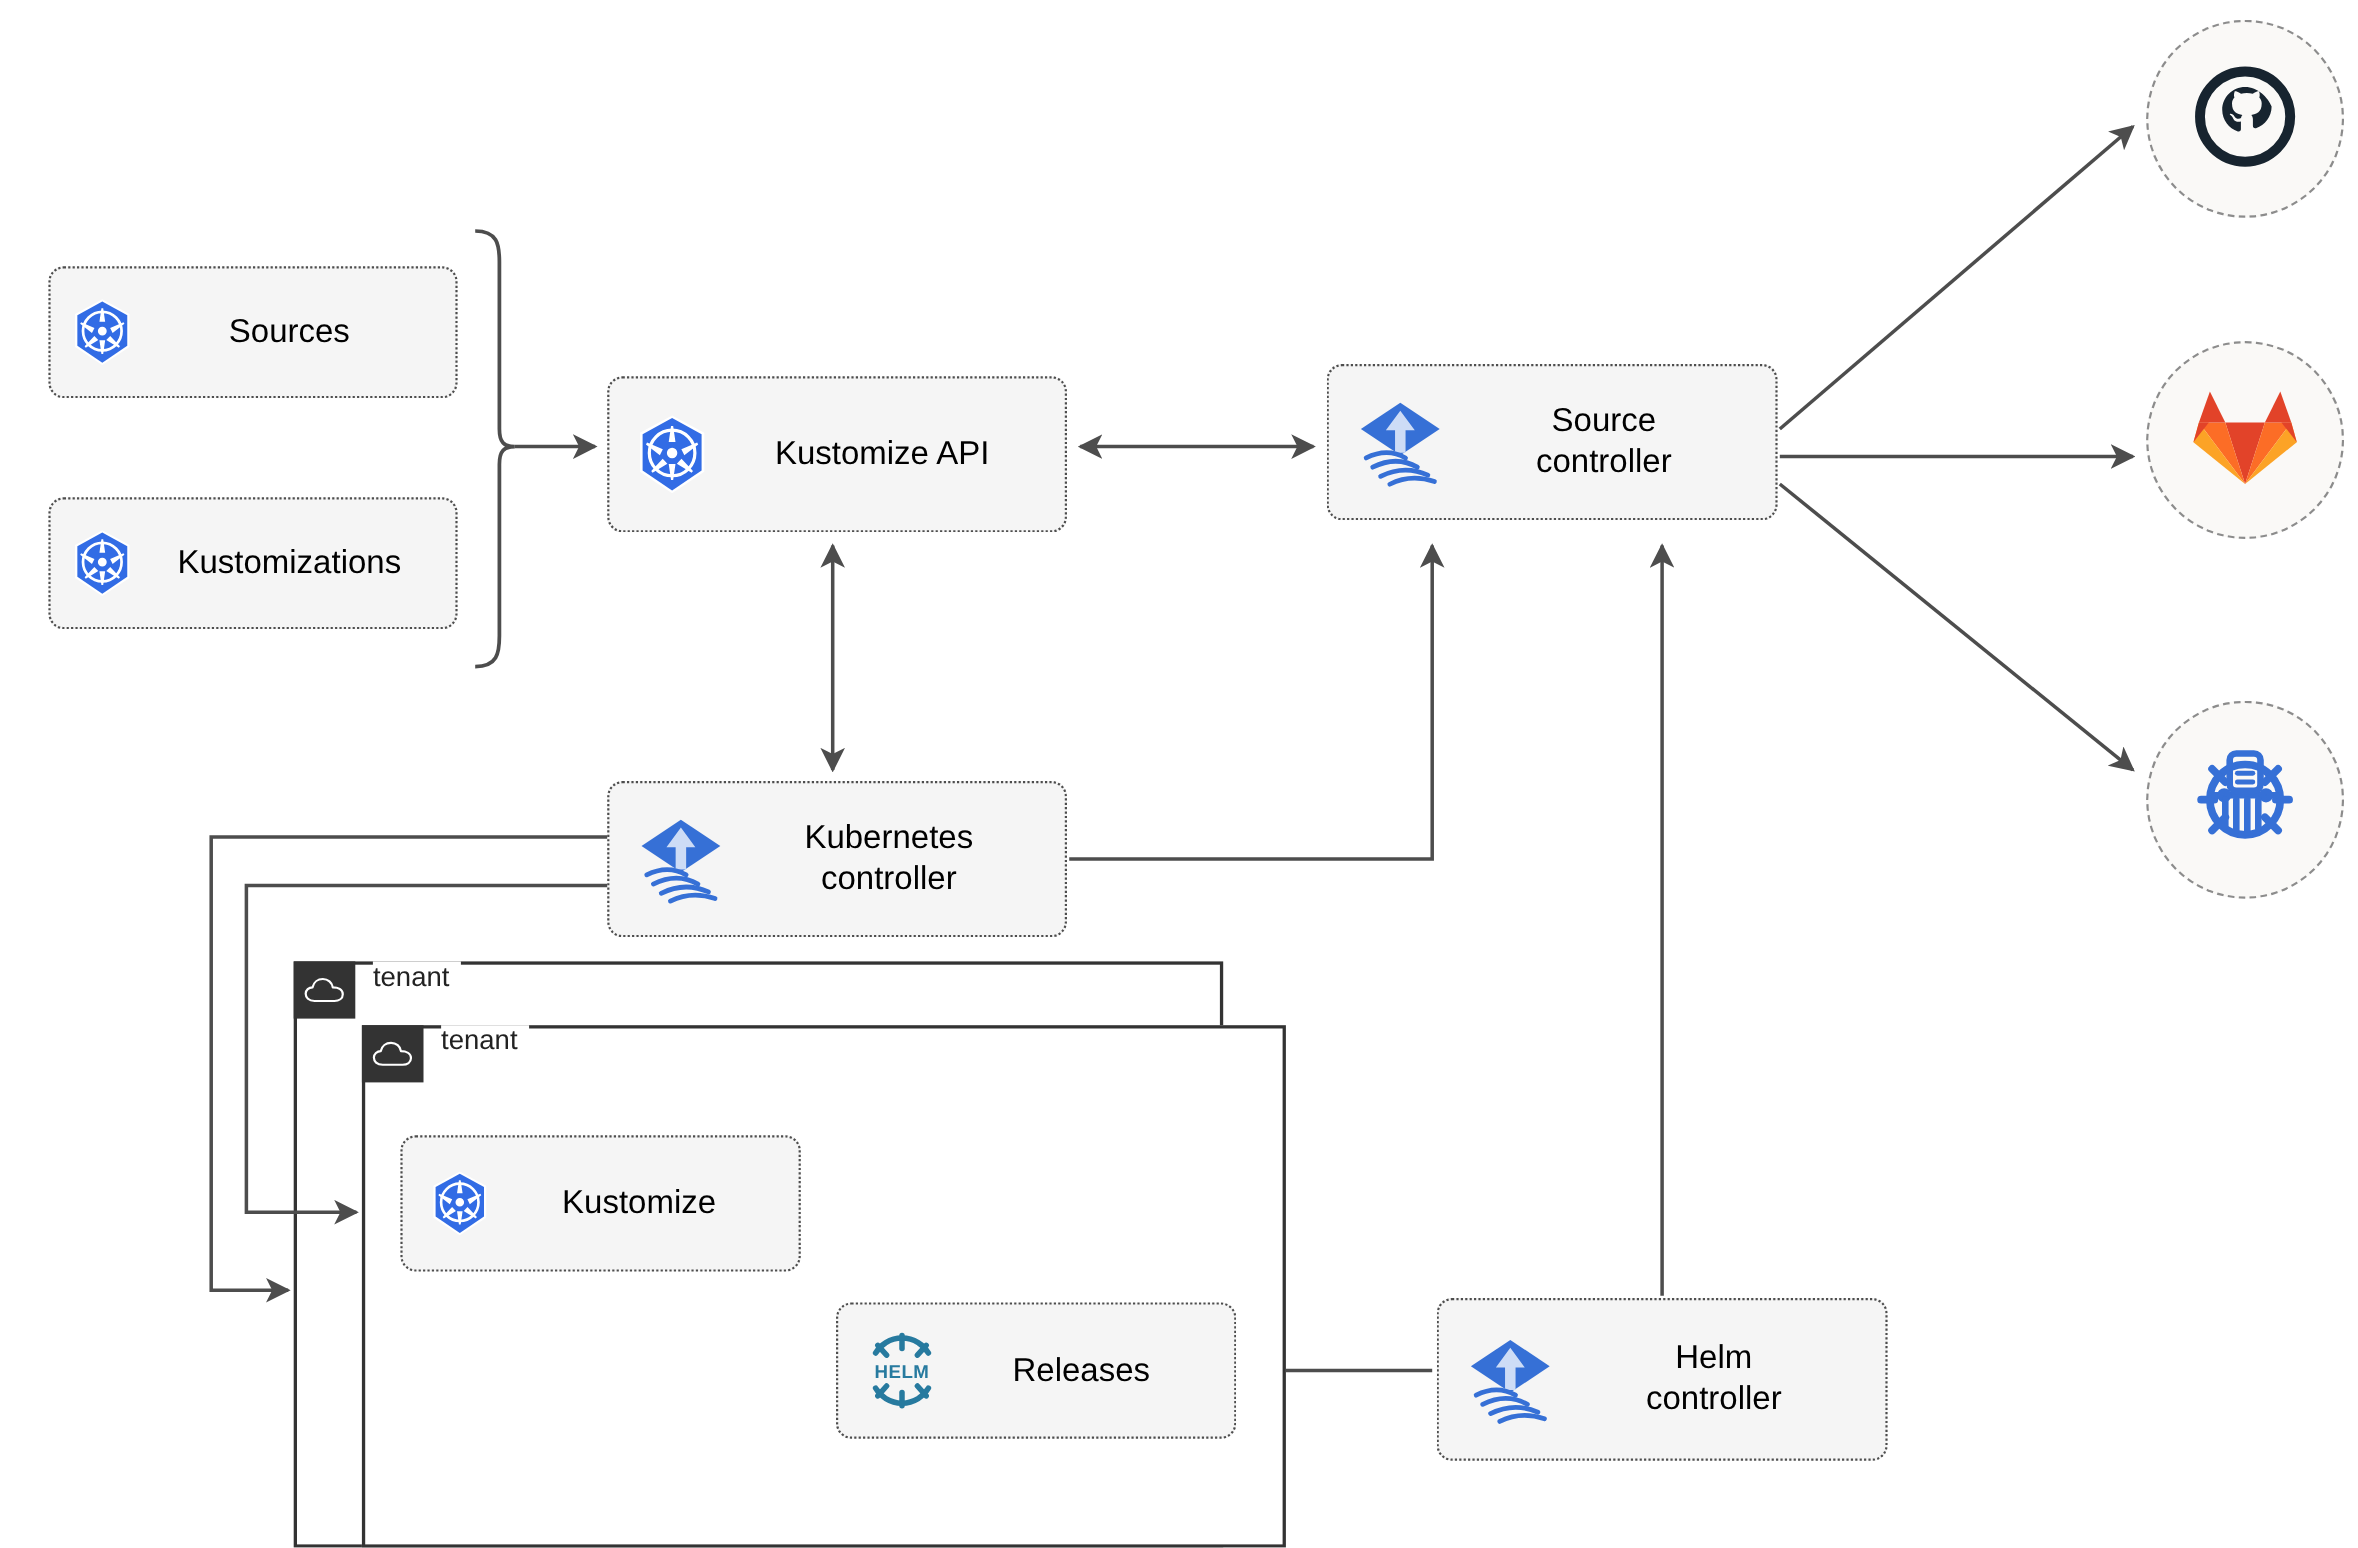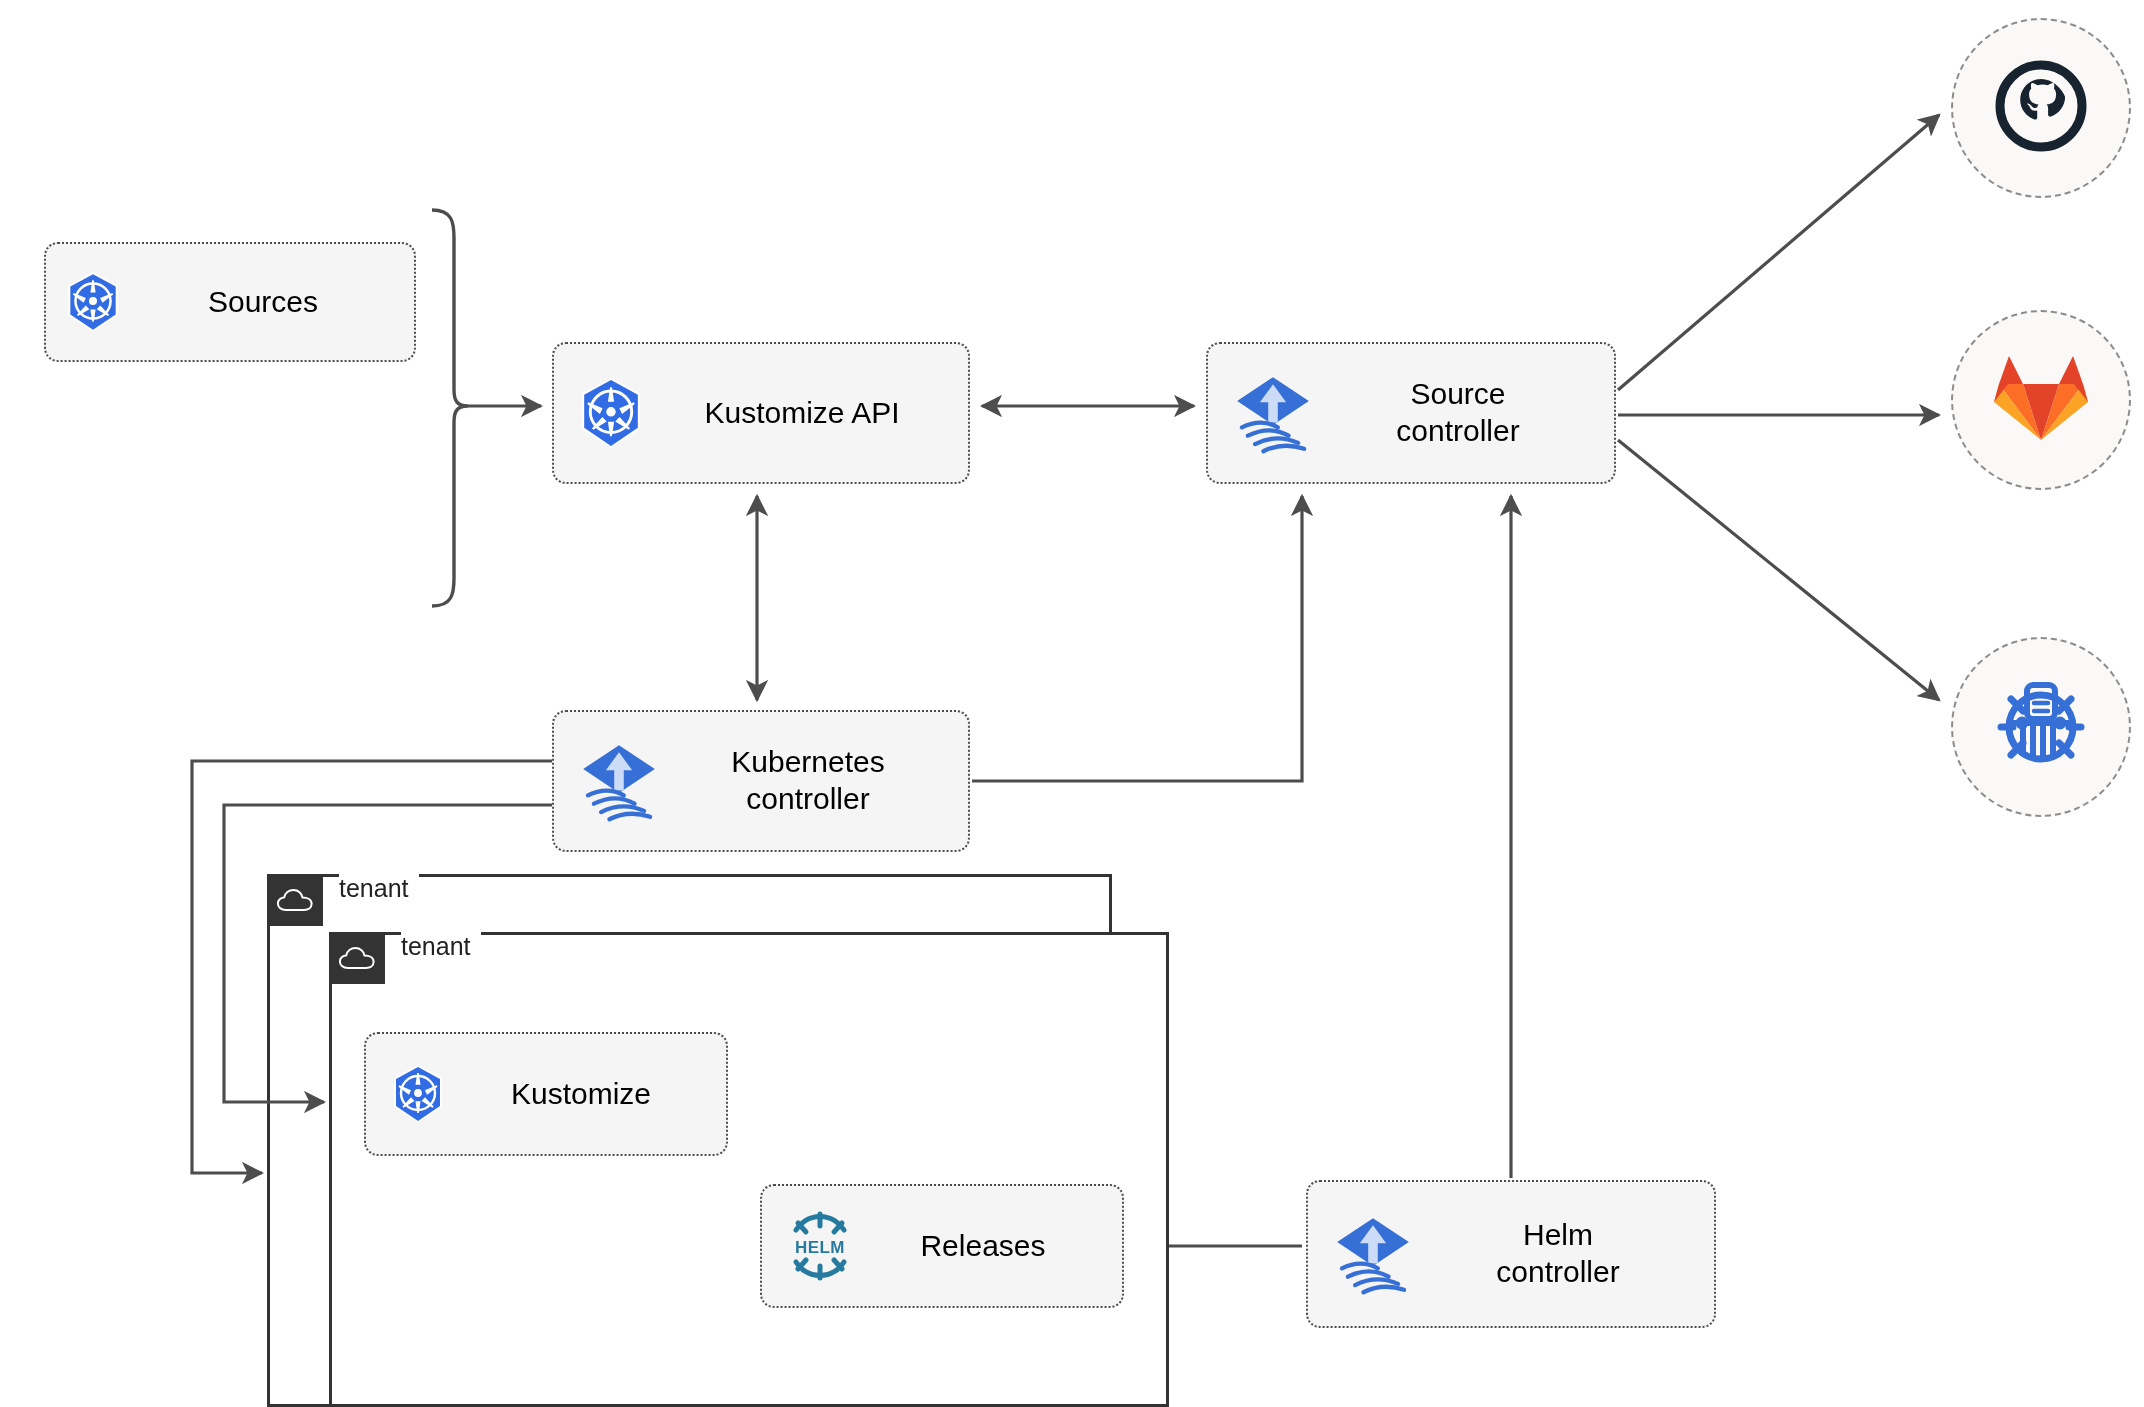--- a/index.html
+++ b/index.html
@@ -49,7 +49,7 @@
   #node-sources      { left: 20px;   top: 242px;  width: 372px; height: 120px; padding: 0 6px 0 14px; }
   #node-kustomizations{ left: 20px;  top: 452px;  width: 372px; height: 120px; padding: 0 6px 0 14px; }
   #node-k8s-api      { left: 528px;  top: 342px;  width: 418px; height: 142px; padding: 0 6px 0 18px; }
-  #node-source-ctrl  { left: 1182px; top: 342px;  width: 410px; height: 142px; padding: 0 6px 0 22px; }
+  #node-source-ctrl  { left: 1182px; top: 331px;  width: 410px; height: 142px; padding: 0 6px 0 22px; }
   #node-kustomize-ctrl{left: 528px;  top: 710px;  width: 418px; height: 142px; padding: 0 6px 0 22px; }
   #node-helm-ctrl    { left: 1282px; top: 1180px; width: 410px; height: 148px; padding: 0 6px 0 22px; }
 

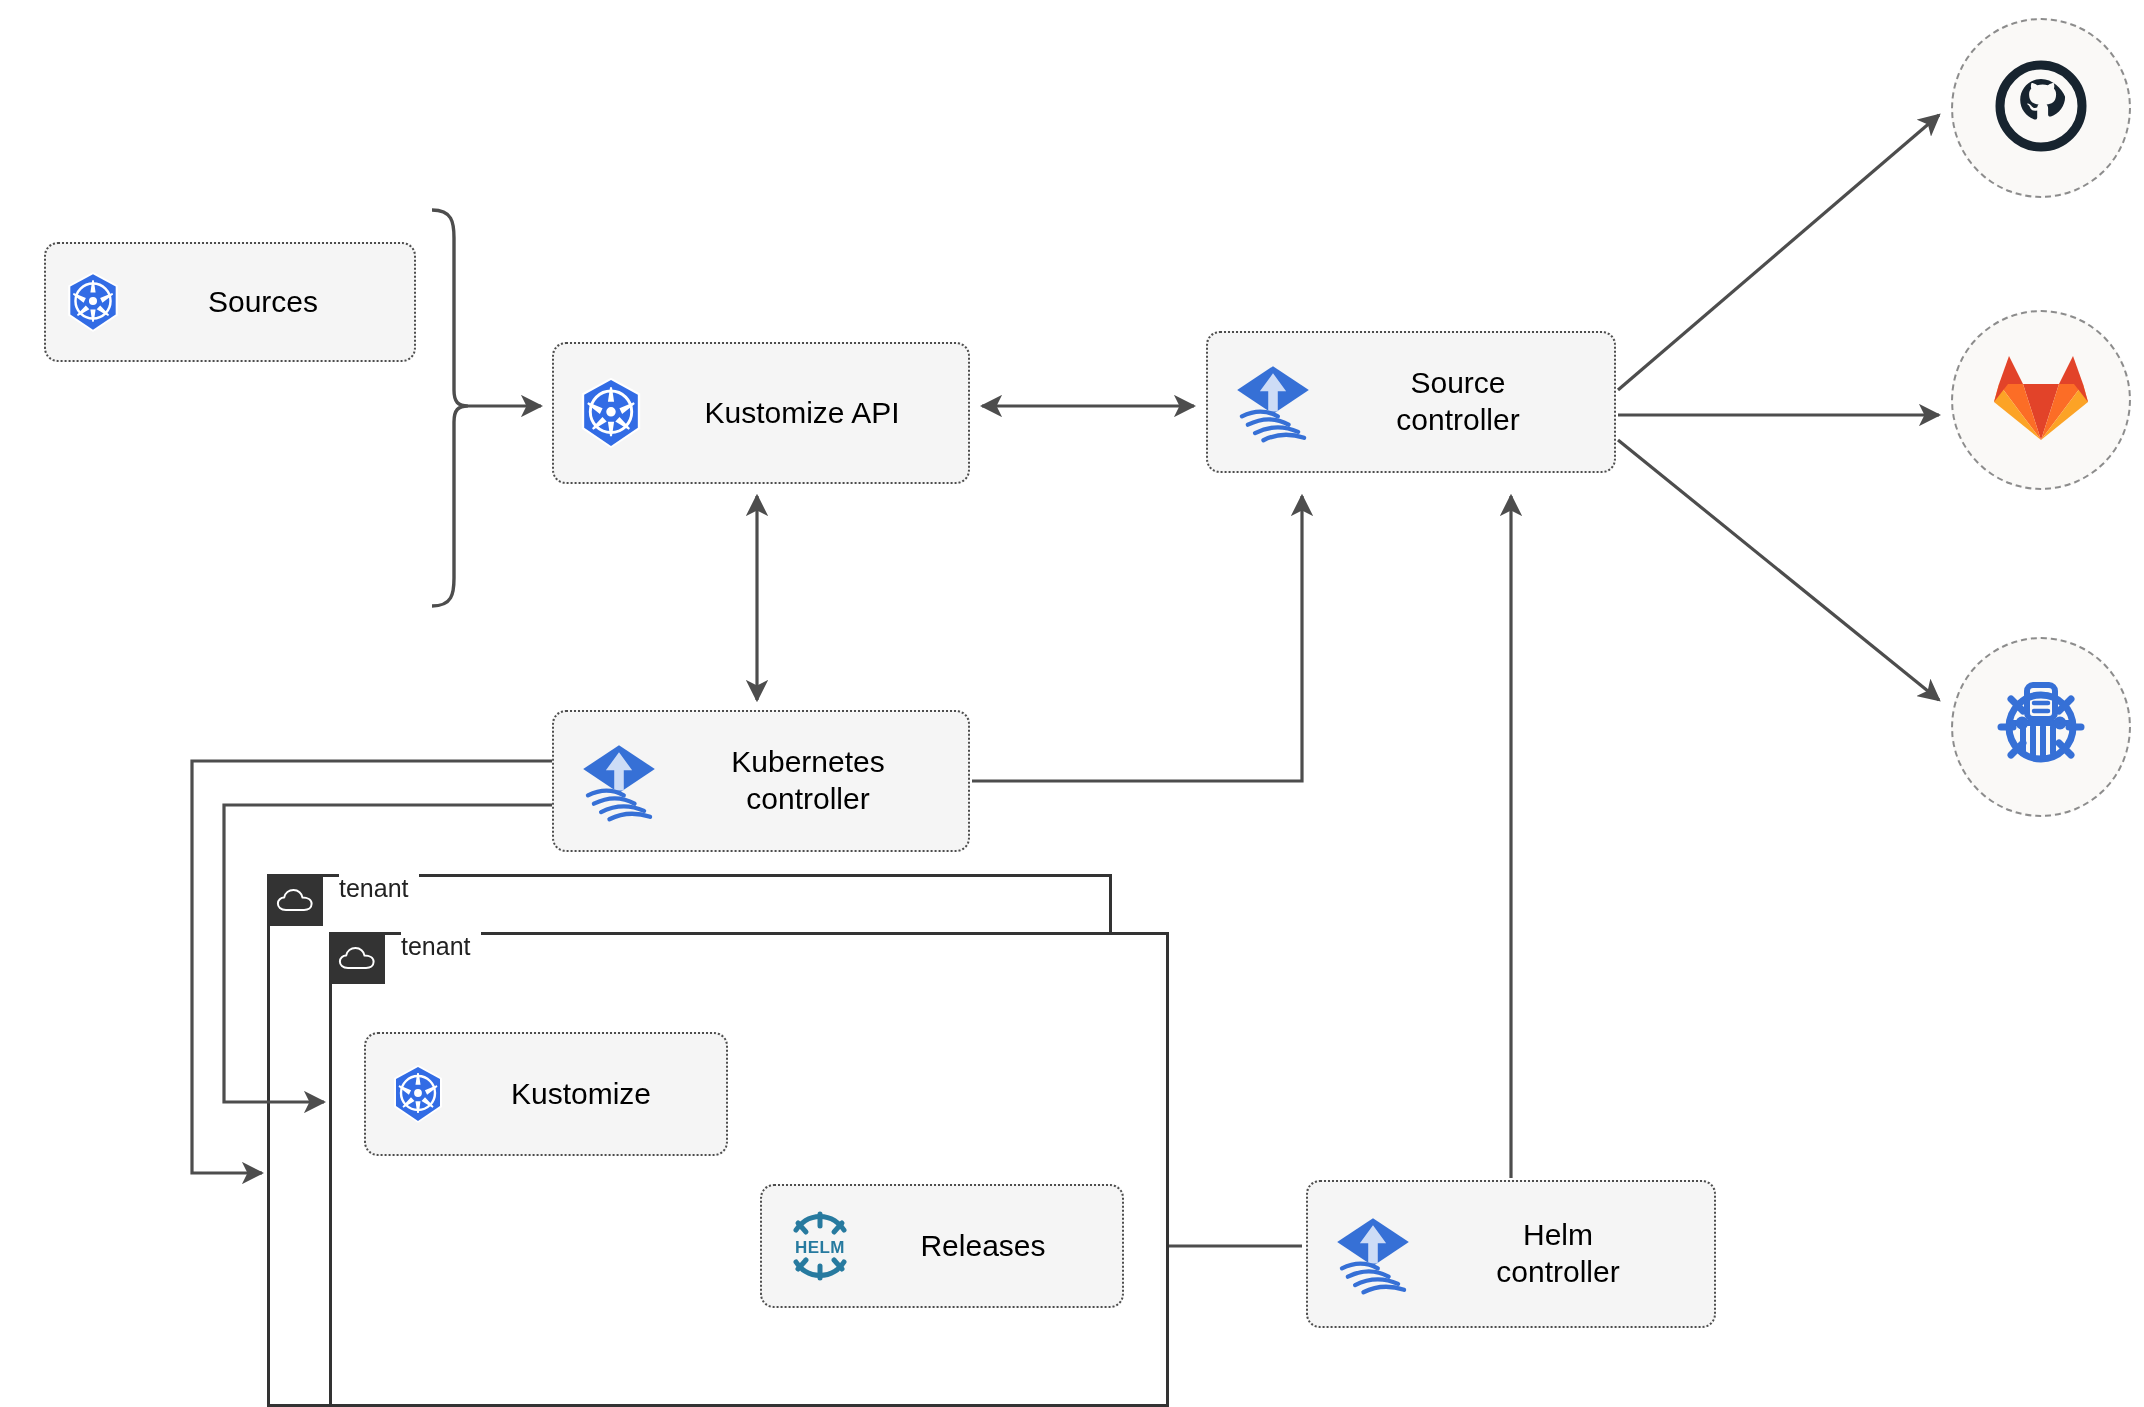--- a/index.html
+++ b/index.html
@@ -200,6 +200,25 @@
     <span class="node-label">Sources</span>
   </div>
 
+  <div class="node" id="node-kustomizations">
+    <span class="icon-slot">
+      <svg width="66" height="66" viewBox="0 0 64 64">
+        <polygon points="32,3 56,16 56,45 32,61 8,45 8,16" fill="#ffffff"></polygon>
+        <polygon points="32,5 54,17 54,44 32,59 10,44 10,17" fill="#326ce5"></polygon>
+        <g fill="#ffffff" stroke="#ffffff" stroke-width="1.6">
+          <circle cx="32" cy="31" r="3.1"></circle>
+          <path d="M32 11 L33.6 22 L30.4 22 Z"></path>
+          <path d="M32 51 L33.6 40 L30.4 40 Z"></path>
+          <path d="M13 24 L24 28.6 L22.6 31.5 Z"></path>
+          <path d="M51 24 L40 28.6 L41.4 31.5 Z"></path>
+          <path d="M17 45 L25 36.5 L27.2 38.8 Z"></path>
+          <path d="M47 45 L39 36.5 L36.8 38.8 Z"></path>
+          <circle cx="32" cy="31" r="17" fill="none" stroke-width="2.4"></circle>
+        </g>
+      </svg>
+    </span>
+    <span class="node-label">Kustomizations</span>
+  </div>
 
   <div class="node" id="node-k8s-api">
     <span class="icon-slot">

